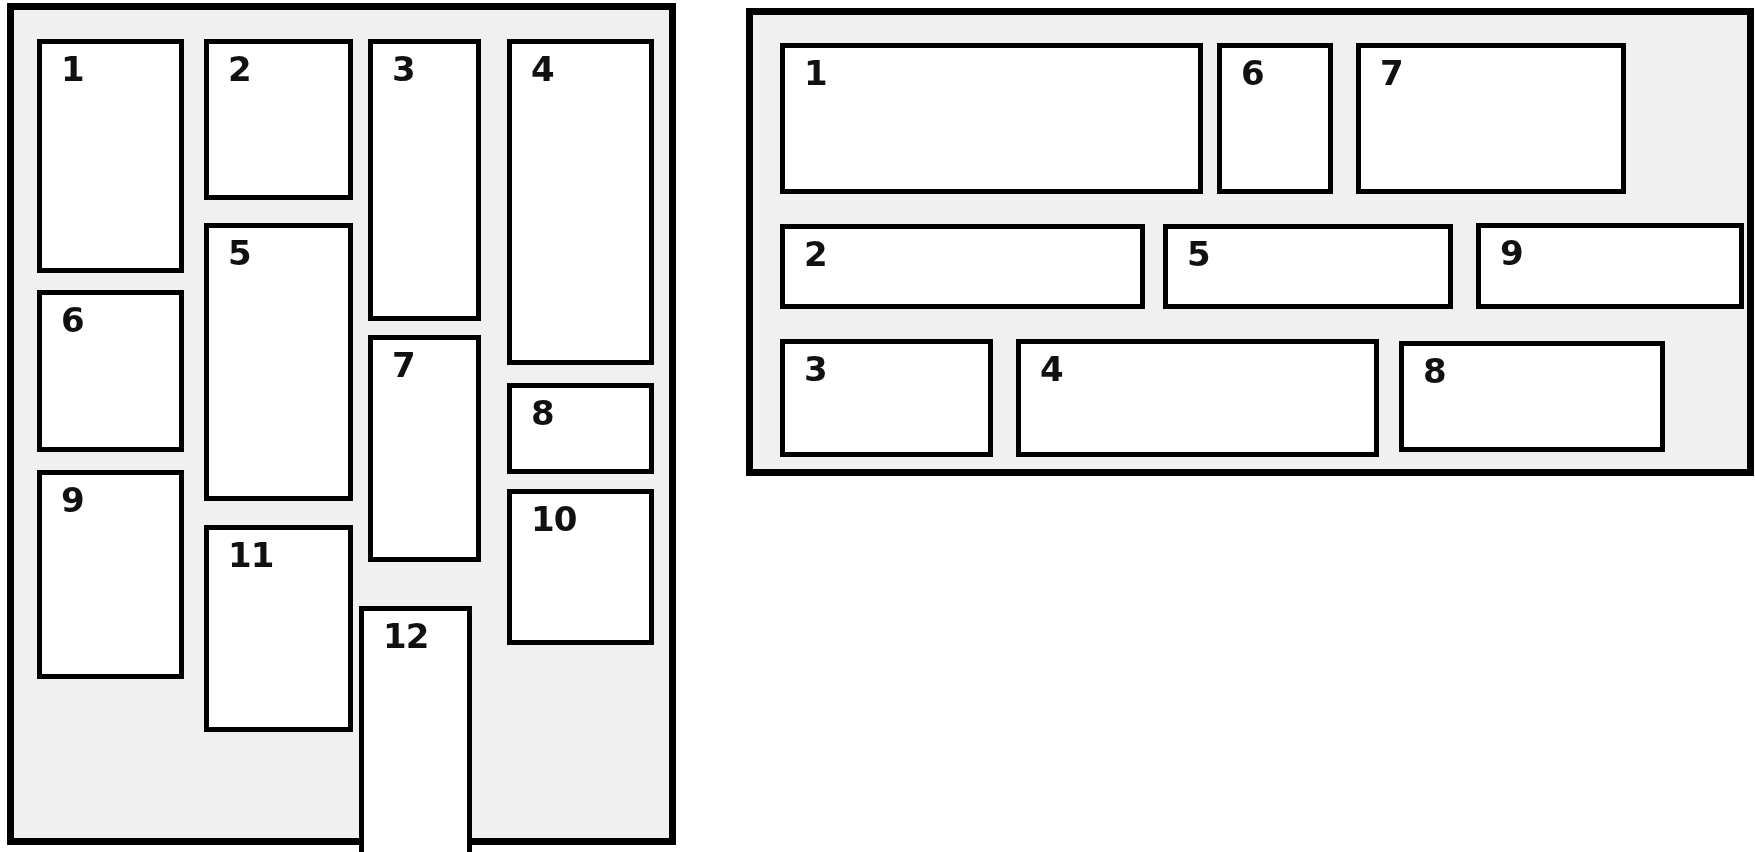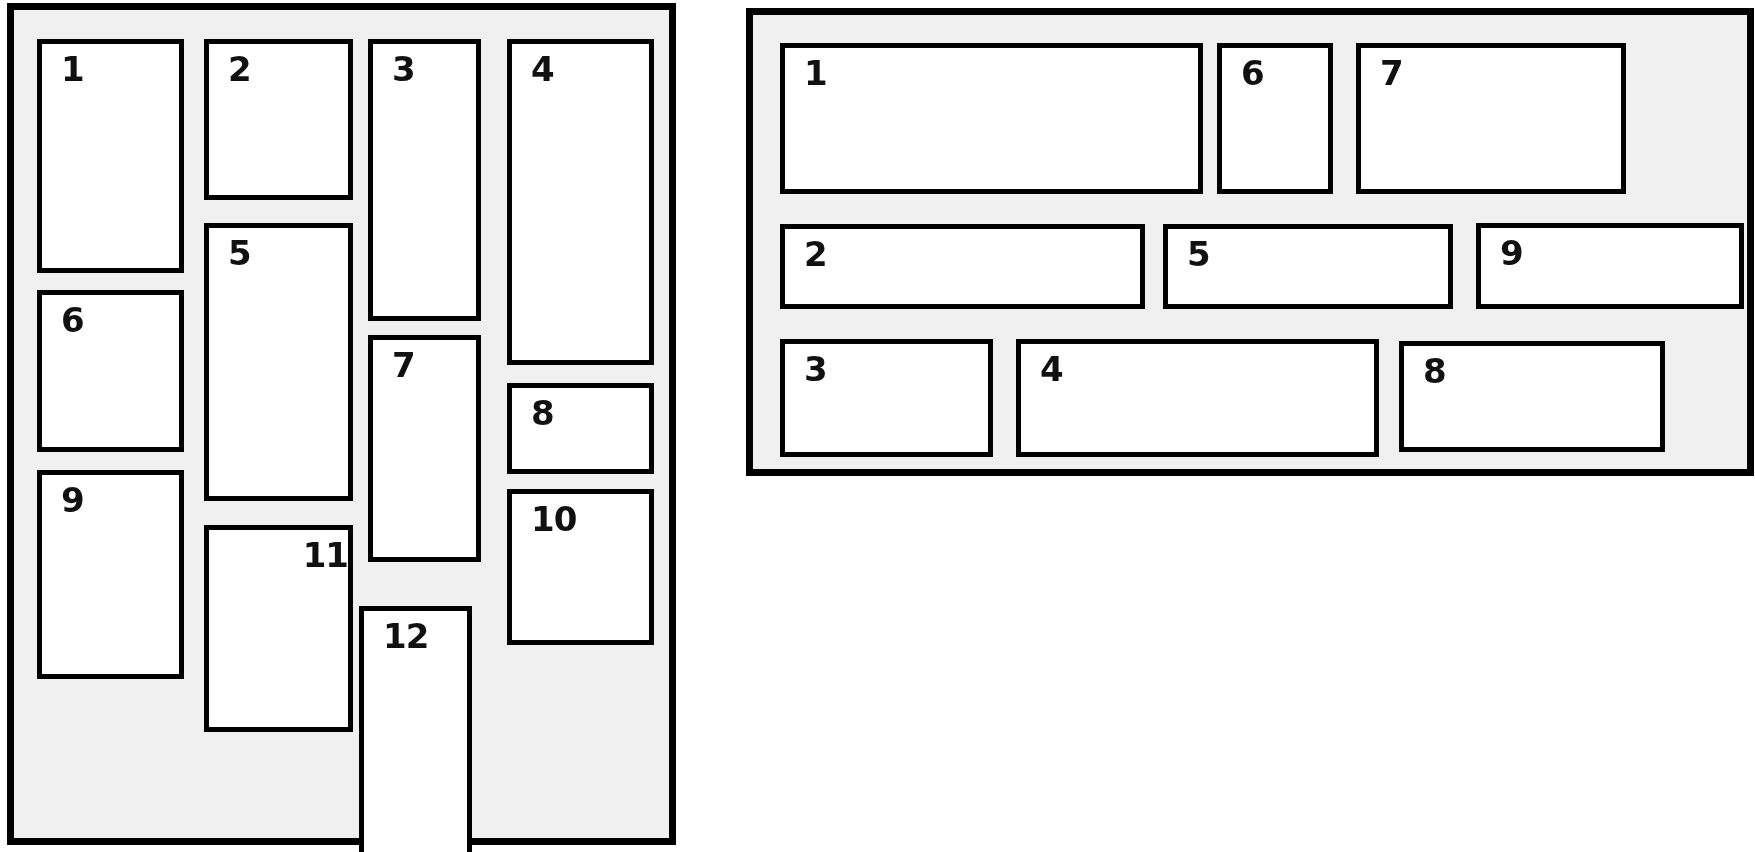--- a/index.html
+++ b/index.html
@@ -59,7 +59,7 @@
   .L8  { left: 493px; top: 373px; width: 147px; height: 91px;  }
   .L9  { left: 23px;  top: 460px; width: 147px; height: 209px; }
   .L10 { left: 493px; top: 479px; width: 147px; height: 156px; }
-  .L11 { left: 190px; top: 515px; width: 149px; height: 207px; text-align: right; }
+  .L11 { left: 190px; top: 515px; width: 149px; height: 207px; }
   .L12 { left: 345px; top: 570px; width: 113px; height: 268px; margin-top: 26px; }
   
   .R1 { left: 27px;  top: 28px;  width: 423px; height: 151px; }

